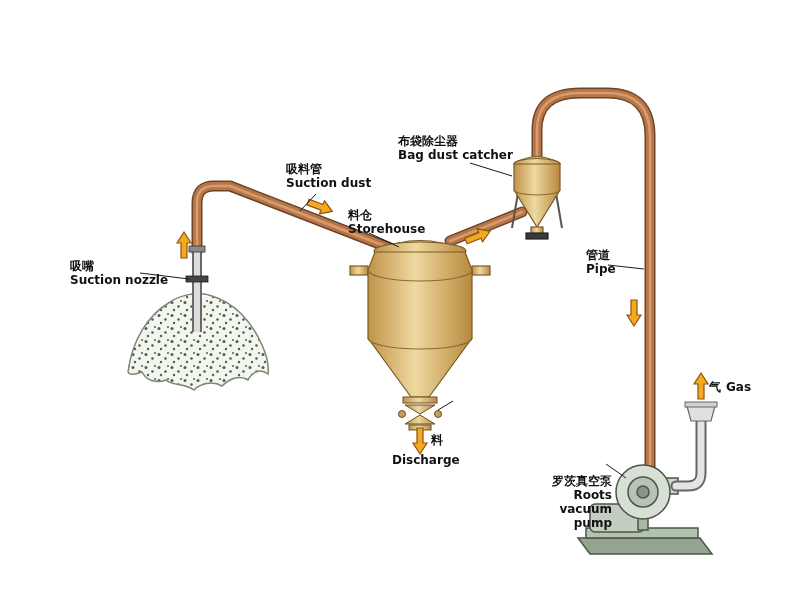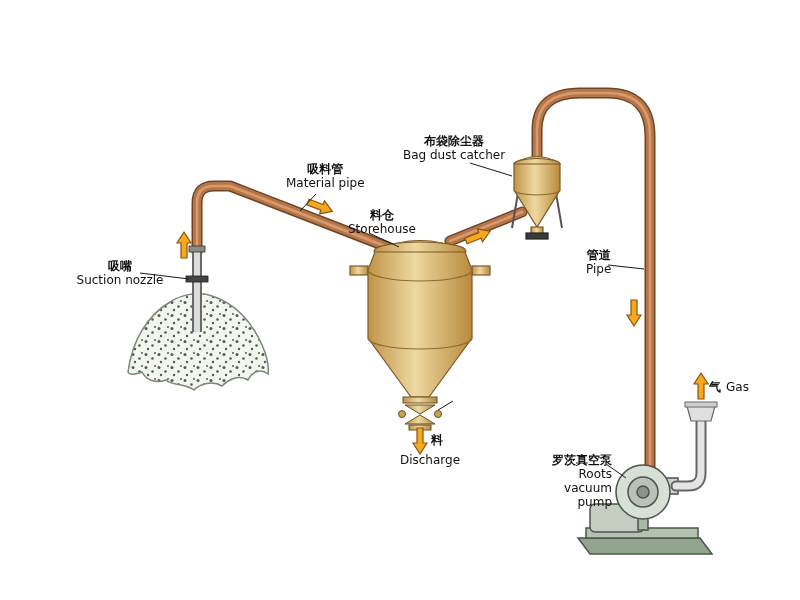--- a/index.html
+++ b/index.html
@@ -8,7 +8,7 @@
   .stage svg{position:absolute;left:0;top:0;}
   .label{position:absolute;font-size:12px;line-height:14px;color:#111;white-space:nowrap;text-align:center;}
   .label .zh{display:block;font-weight:bold;}
-  .label .en{display:block;font-weight:normal;}
+  .label .en{display:block;font-weight:bold;}
   .label.center{}
   .label.right{text-align:right;white-space:normal;}
   .label.inline{display:flex;gap:5px;align-items:baseline;white-space:nowrap;}

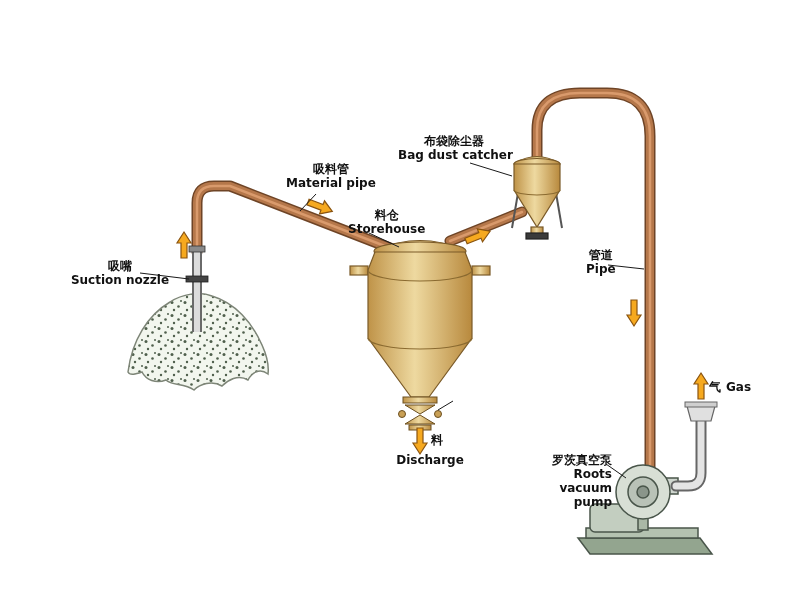--- a/index.html
+++ b/index.html
@@ -6,7 +6,7 @@
   .stage{position:relative;width:800px;height:600px;background:#ffffff;overflow:hidden;
          font-family:"DejaVu Sans","Liberation Sans",sans-serif;}
   .stage svg{position:absolute;left:0;top:0;}
-  .label{position:absolute;font-size:12px;line-height:14px;color:#111;white-space:nowrap;text-align:center;}
+  .label{position:absolute;font-size:12px;line-height:14px;color:#111;white-space:nowrap;}
   .label .zh{display:block;font-weight:bold;}
   .label .en{display:block;font-weight:bold;}
   .label.center{}

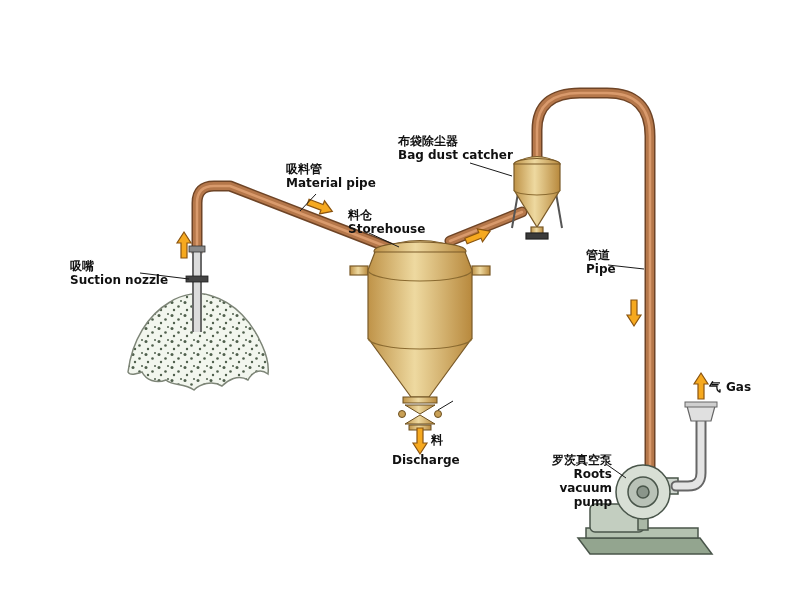--- a/index.html
+++ b/index.html
@@ -141,7 +141,7 @@
 
 <div class="label" style="left:286px;top:162px">
   <span class="zh">吸料管</span>
-  <span class="en">Material pipe</span>
+  <span class="en">Suction dust</span>
 </div>
 
 <div class="label center" style="left:398px;top:134px;width:112px">

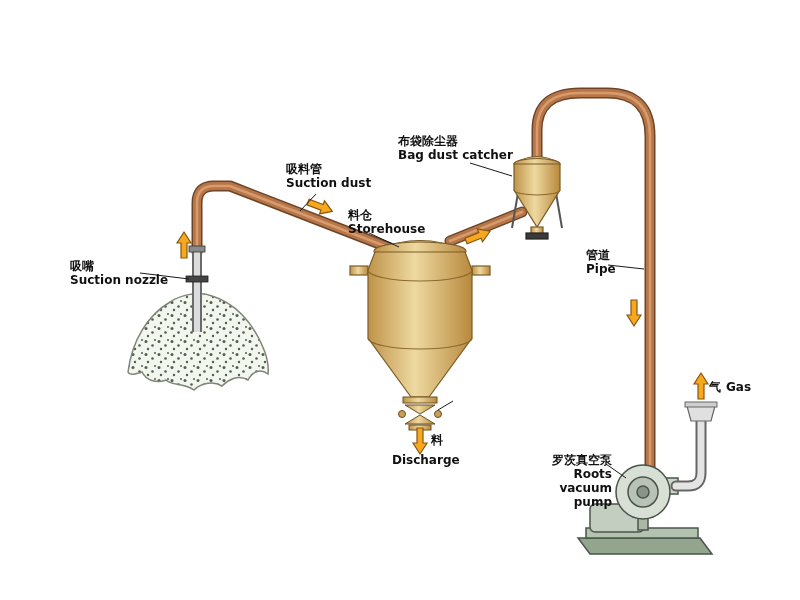--- a/index.html
+++ b/index.html
@@ -172,7 +172,7 @@
   <span class="en">Discharge</span>
 </div>
 
-<div class="label right" style="left:530px;top:453px;width:82px">
+<div class="label right" style="left:530px;top:474px;width:82px">
   <span class="zh">罗茨真空泵</span>
   <span class="en">Roots vacuum pump</span>
 </div>

